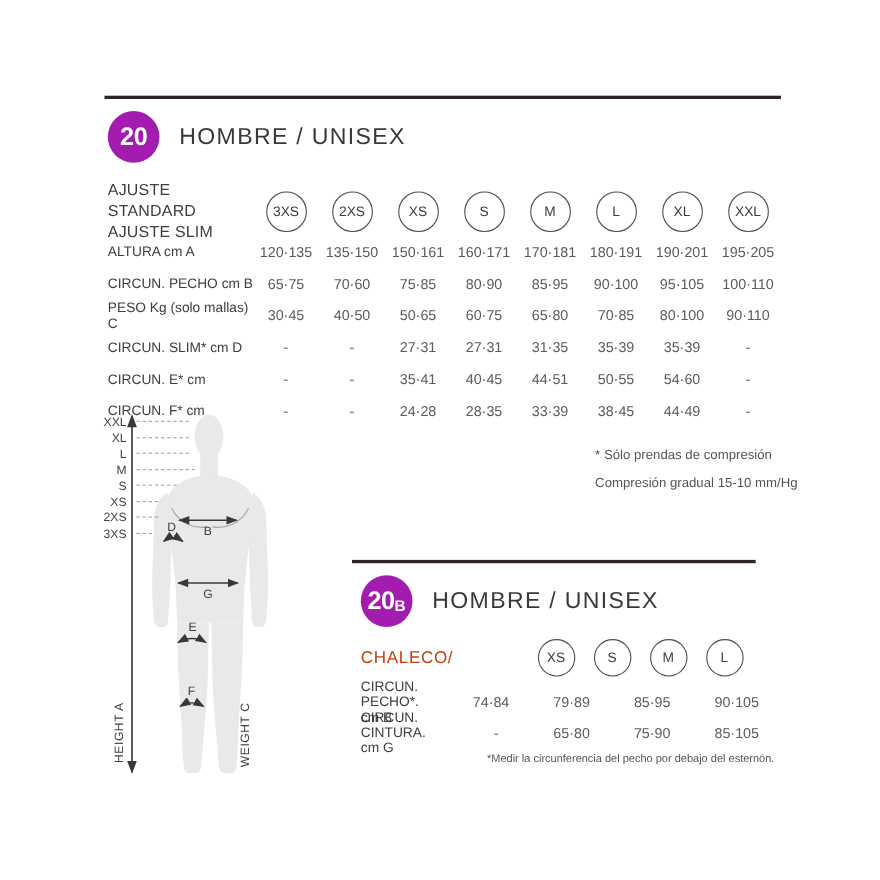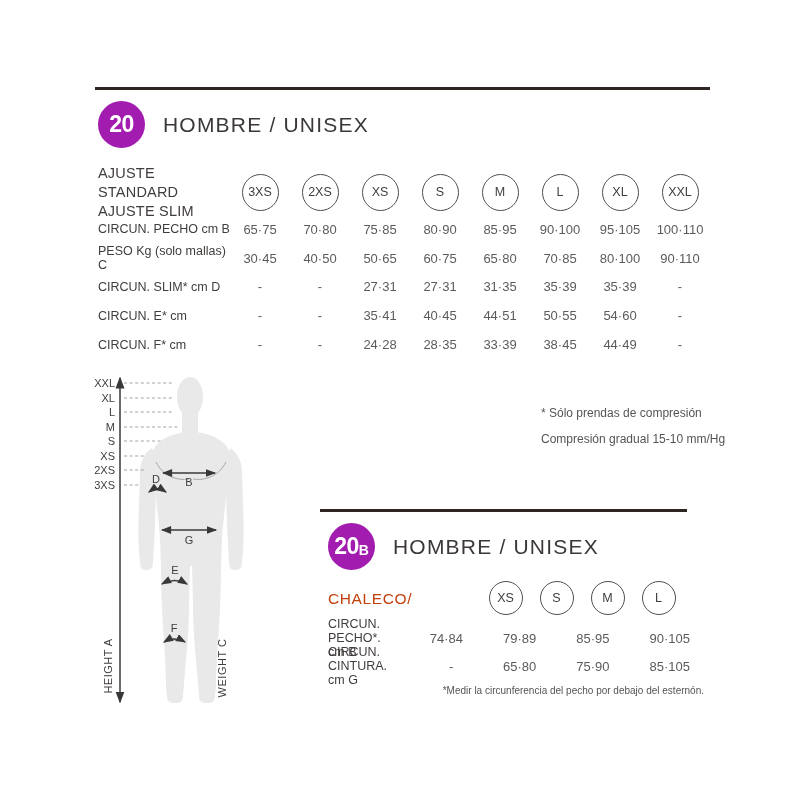--- a/index.html
+++ b/index.html
@@ -100,6 +100,17 @@
       </div>
   </div>
 
+  <div class="drow">
+    <div class="rlabel">ALTURA cm A</div>
+    <div class="val">120·135</div>
+    <div class="val">135·150</div>
+    <div class="val">150·161</div>
+    <div class="val">160·171</div>
+    <div class="val">170·181</div>
+    <div class="val">180·191</div>
+    <div class="val">190·201</div>
+    <div class="val">195·205</div>
+  </div>
 
   <div class="drow">
     <div class="rlabel">CIRCUN. PECHO cm B</div>

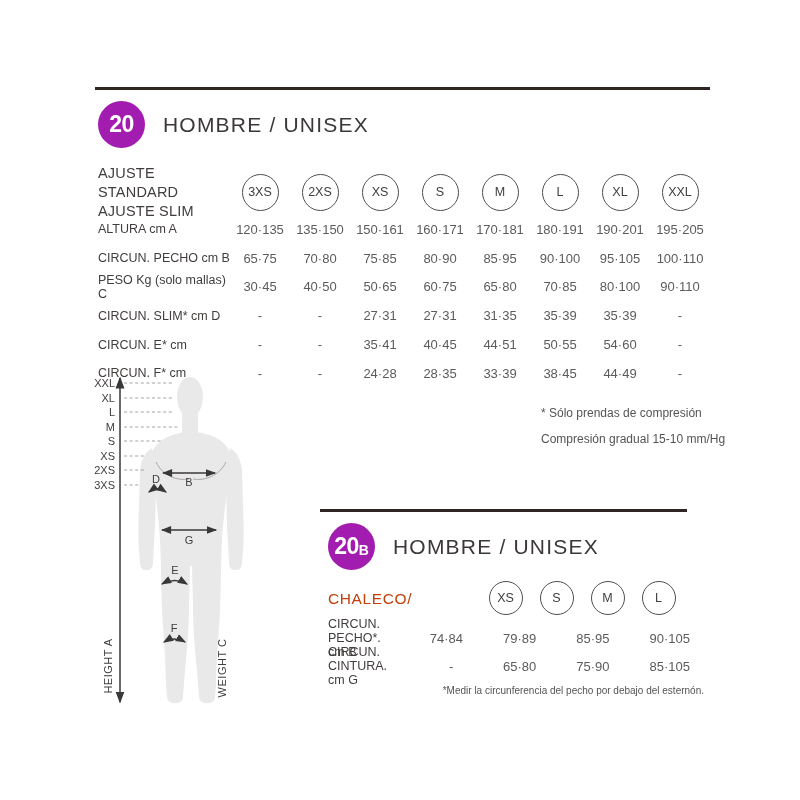--- a/index.html
+++ b/index.html
@@ -115,7 +115,7 @@
   <div class="drow">
     <div class="rlabel">CIRCUN. PECHO cm B</div>
     <div class="val">65·75</div>
-    <div class="val">70·80</div>
+    <div class="val">70·60</div>
     <div class="val">75·85</div>
     <div class="val">80·90</div>
     <div class="val">85·95</div>

